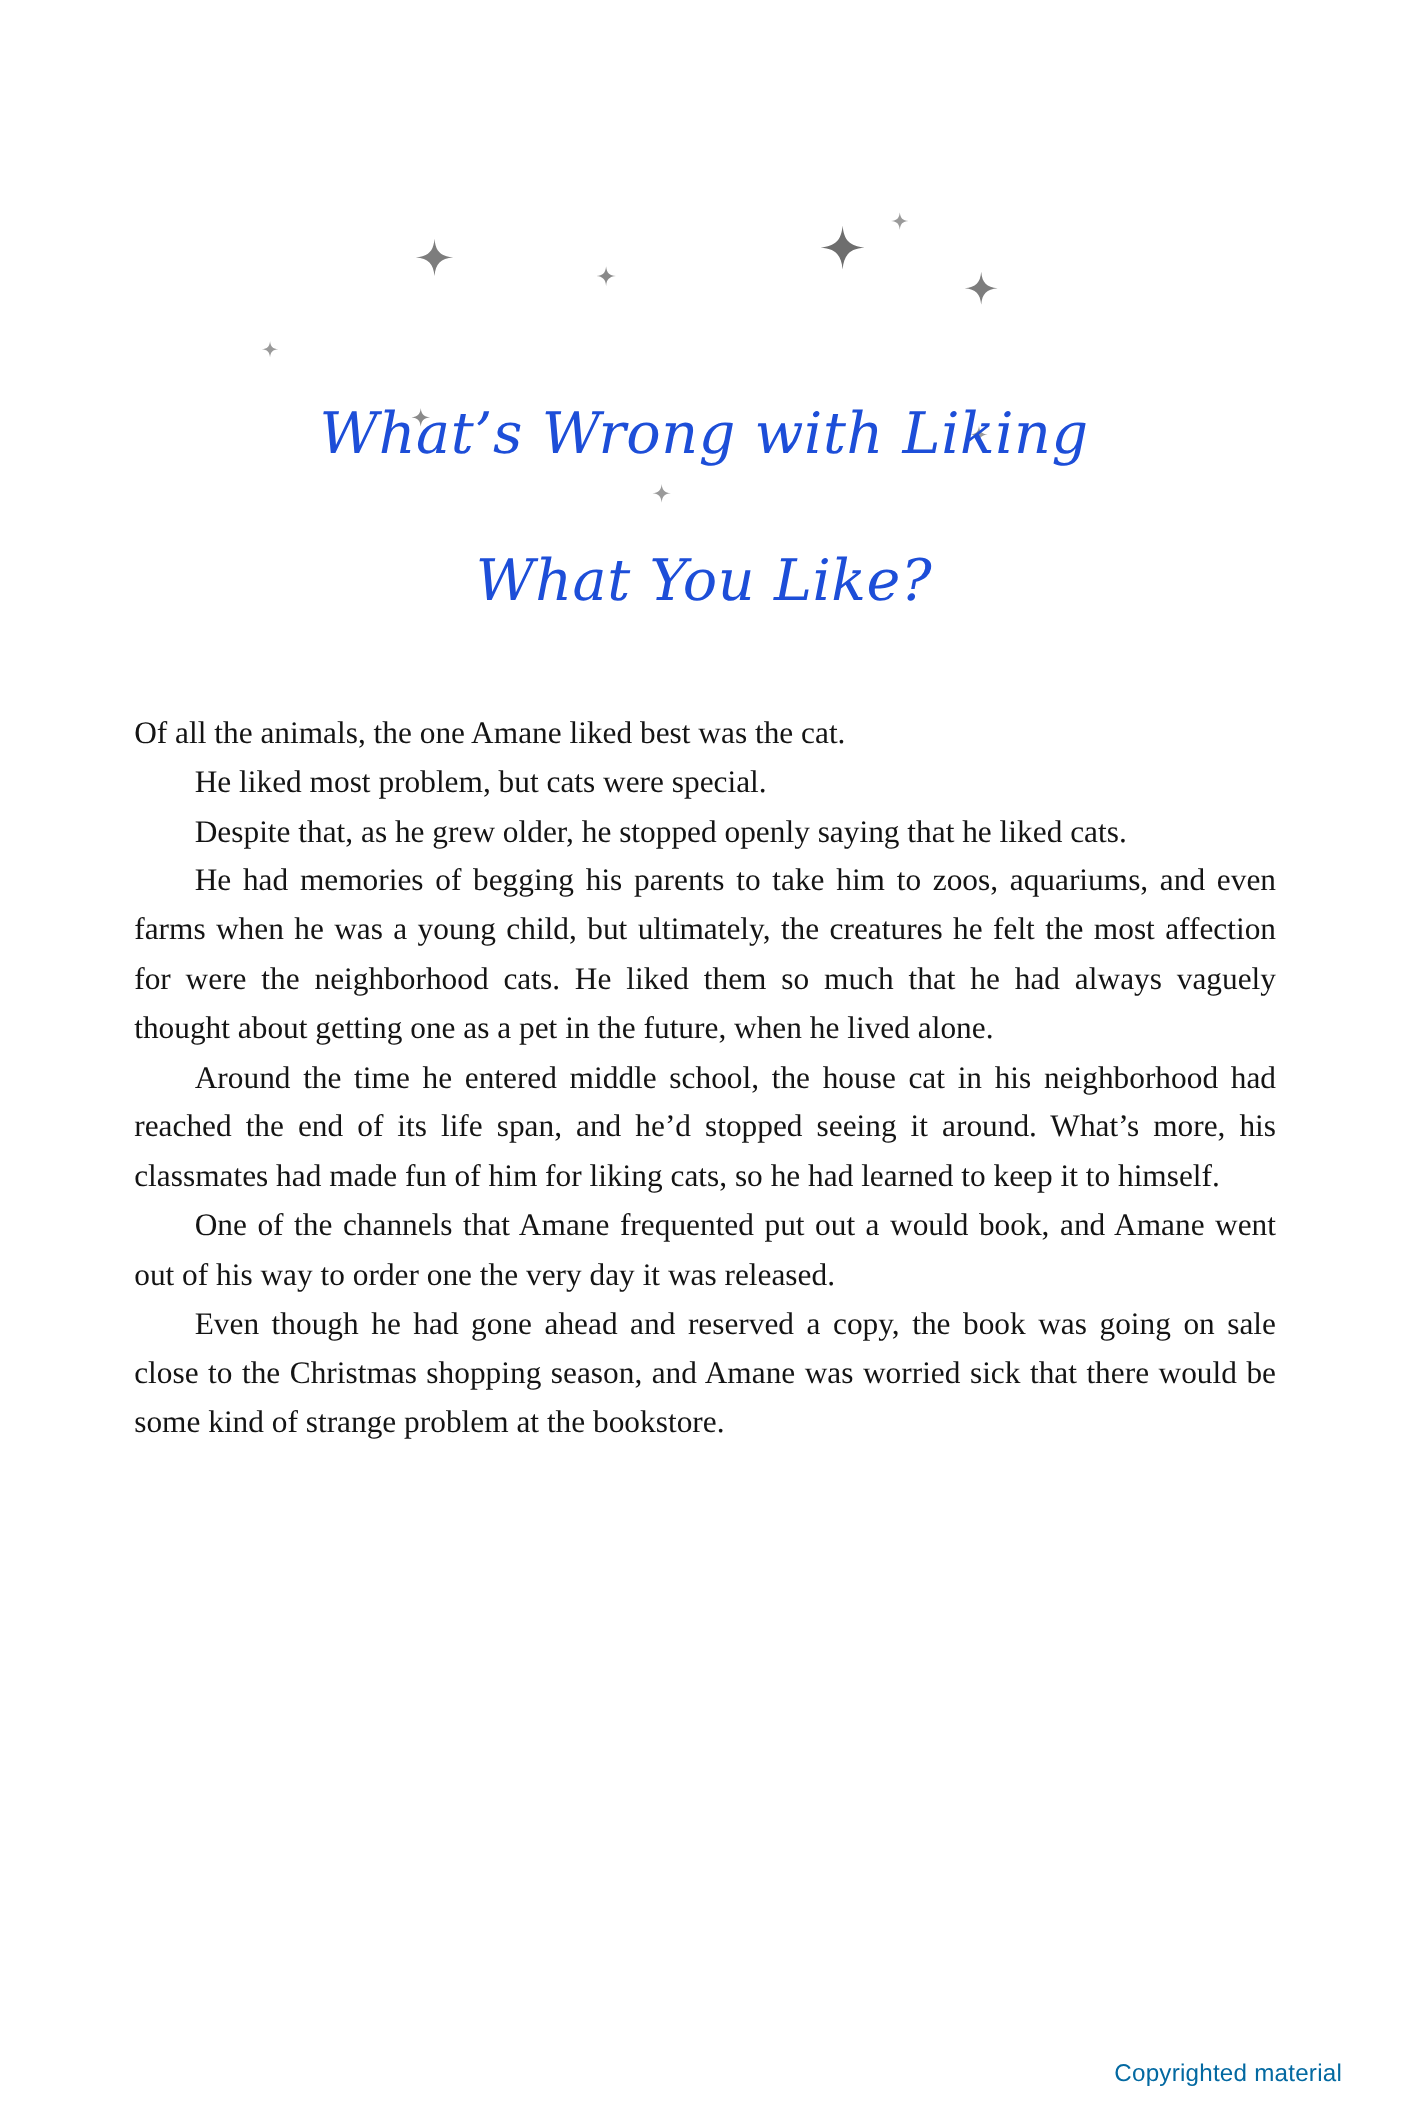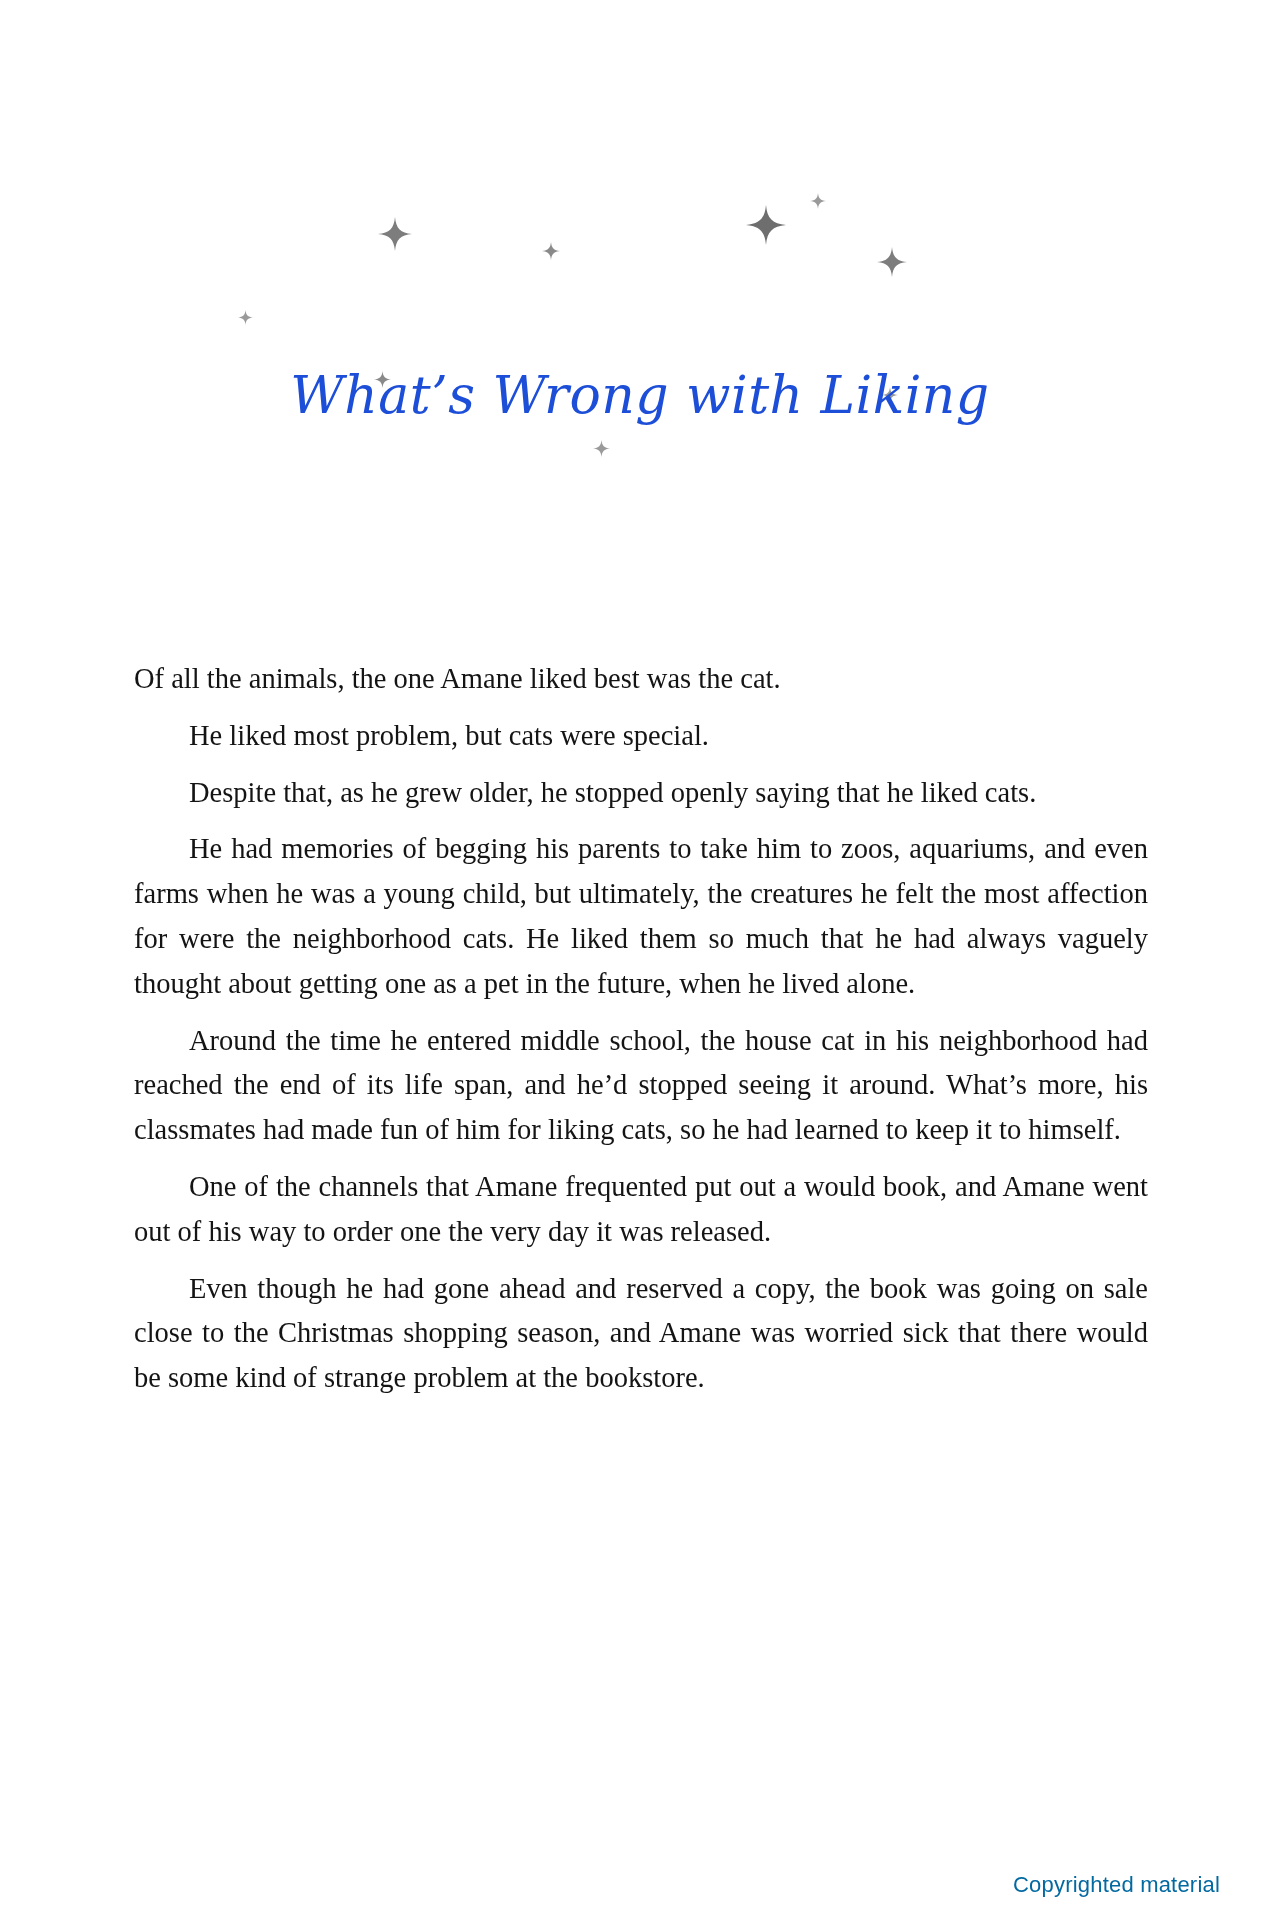--- a/index.html
+++ b/index.html
@@ -175,6 +175,7 @@
 
       <h1 class="chapter-title">
         <span class="title-line-1">What’s Wrong with Liking</span>
+        <span class="title-line-2">What You Like?</span>
       </h1>
     </div>
   </div>

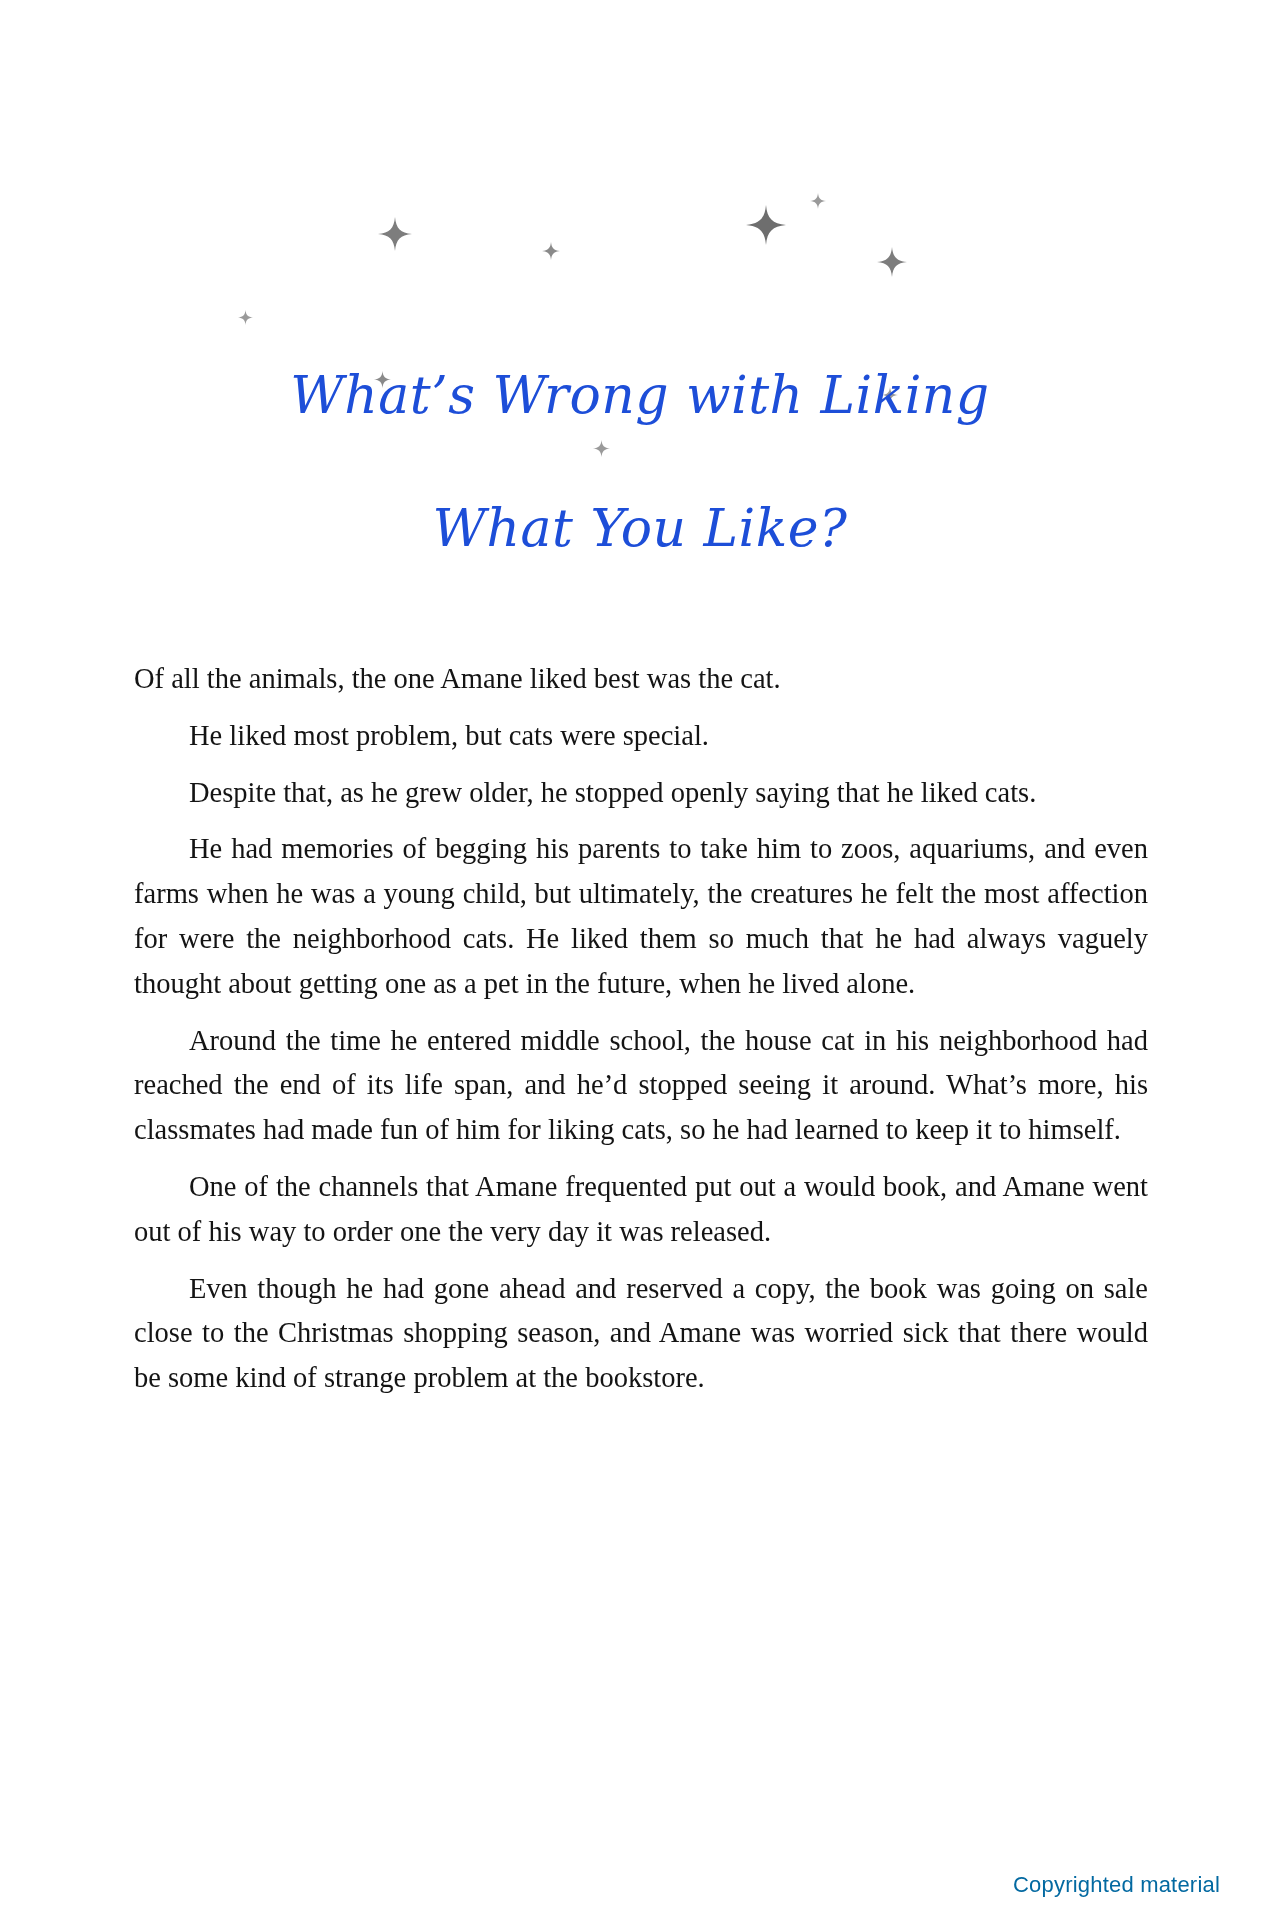--- a/index.html
+++ b/index.html
@@ -87,7 +87,7 @@
     font-family: "Liberation Serif", "DejaVu Serif", serif;
   }
   .body-text p {
-    margin: 12px;
+    margin: 0;
     text-indent: 55px;
     hyphens: none;
   }

